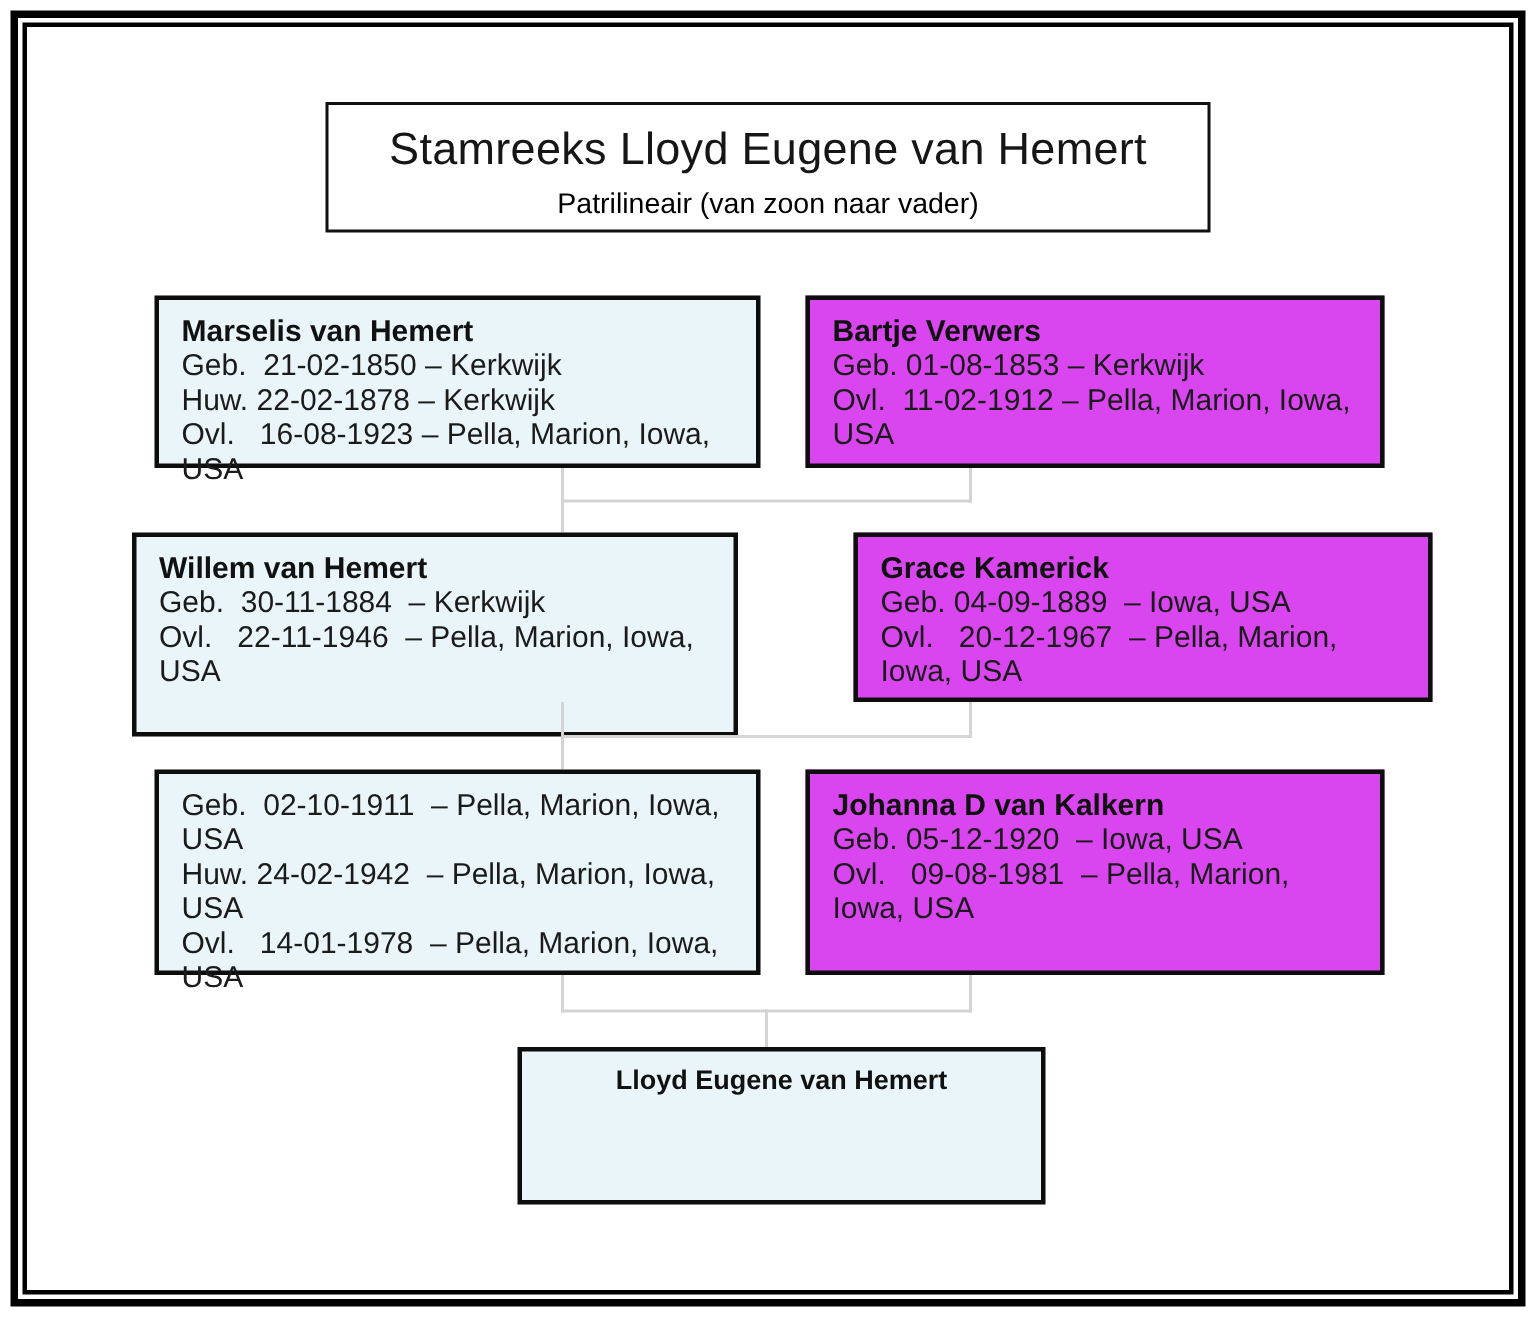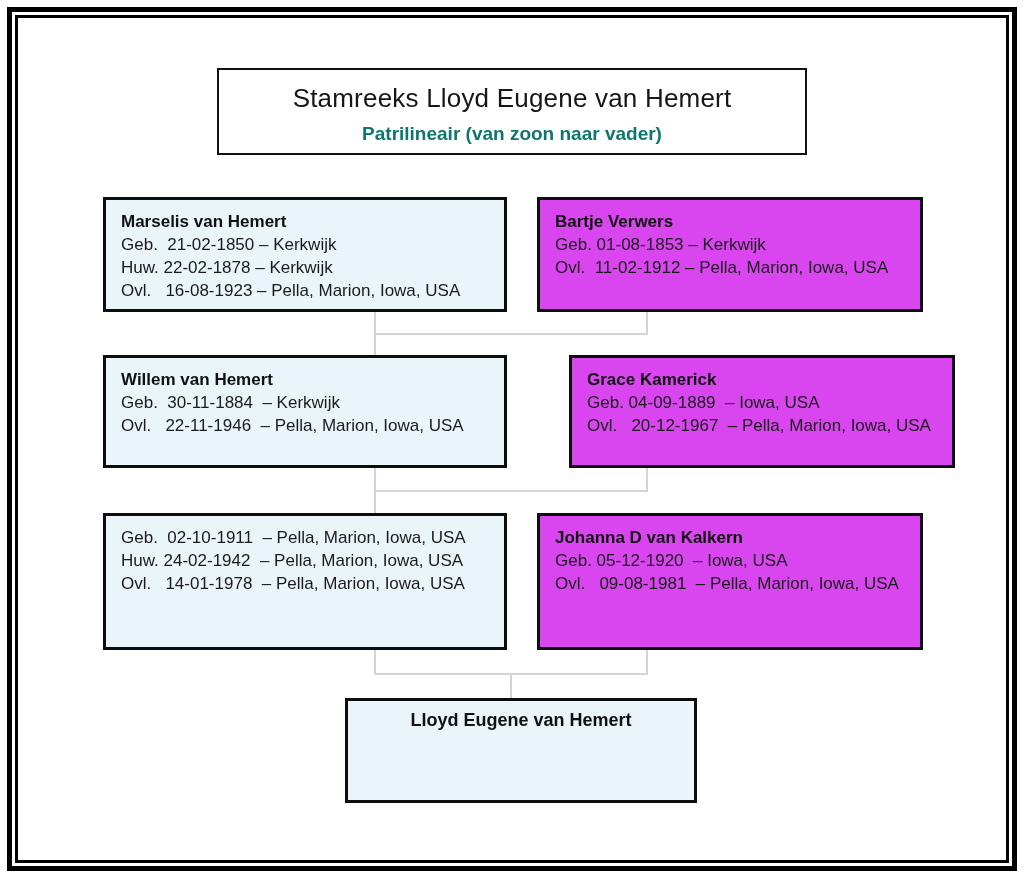--- a/index.html
+++ b/index.html
@@ -42,7 +42,7 @@
     padding-top: 13px;
   }
   .title-main {
-    font-size: 26px;
+    font-size: 30px;
     font-weight: 400;
     color: #161616;
     margin: 0 0 9px 0;

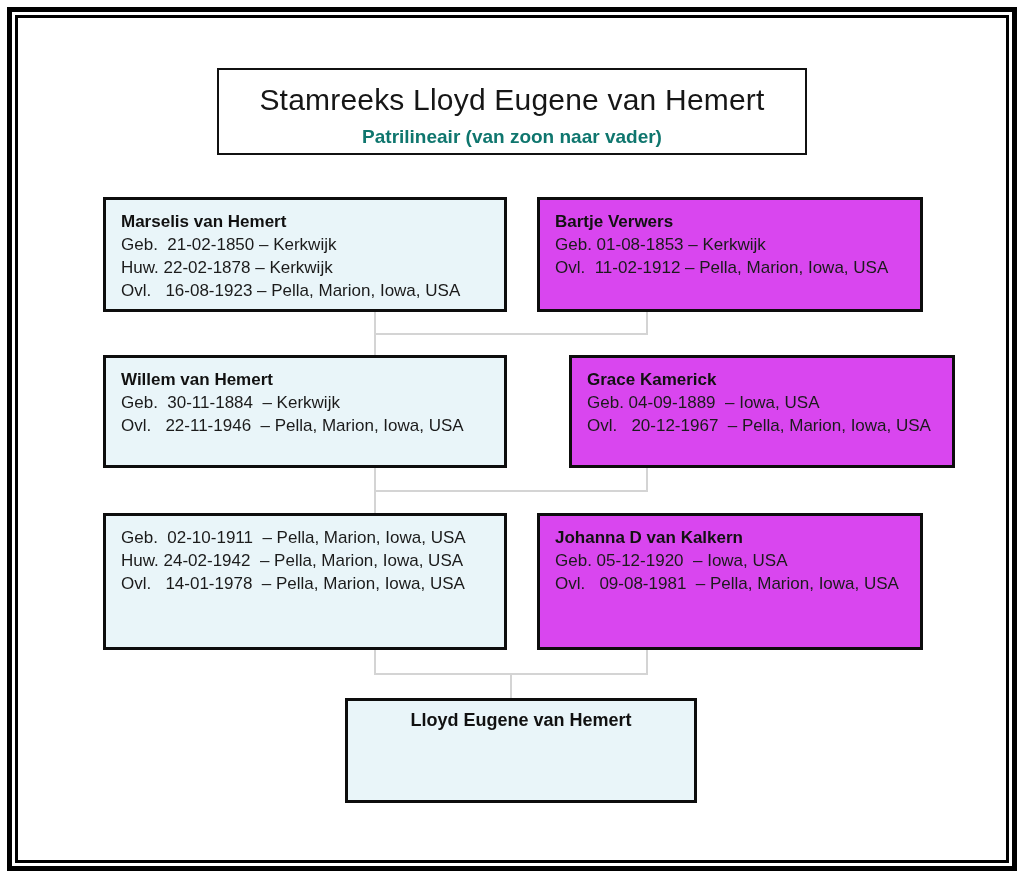--- a/index.html
+++ b/index.html
@@ -50,8 +50,8 @@
   }
   .title-sub {
     font-size: 19px;
-    font-weight: 700;
-    color: #0f766e;
+    font-weight: 400;
+    color: #000000;
     margin: 0;
   }
 

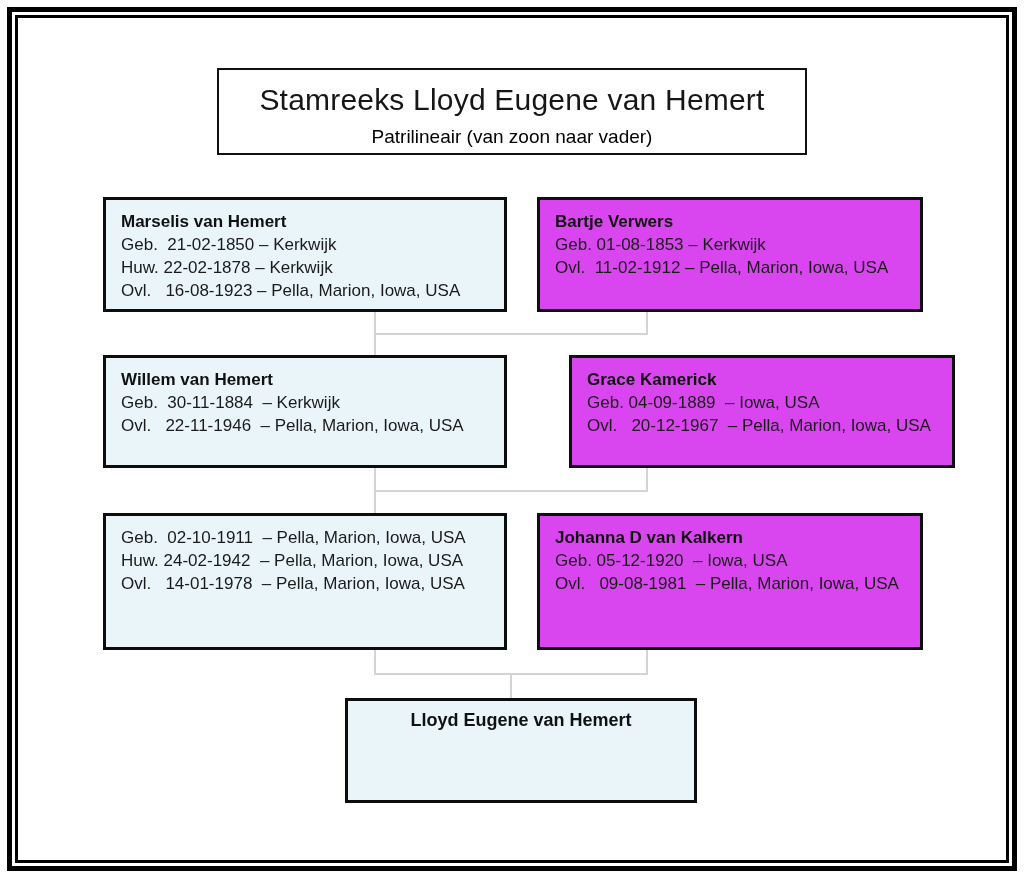--- a/index.html
+++ b/index.html
@@ -58,7 +58,7 @@
   .person {
     border: 3px solid #0d0d0d;
     padding: 10px 15px;
-    font-size: 17px;
+    font-size: 20px;
     line-height: 23px;
   }
   .person.male   { background: #e9f5f9; }

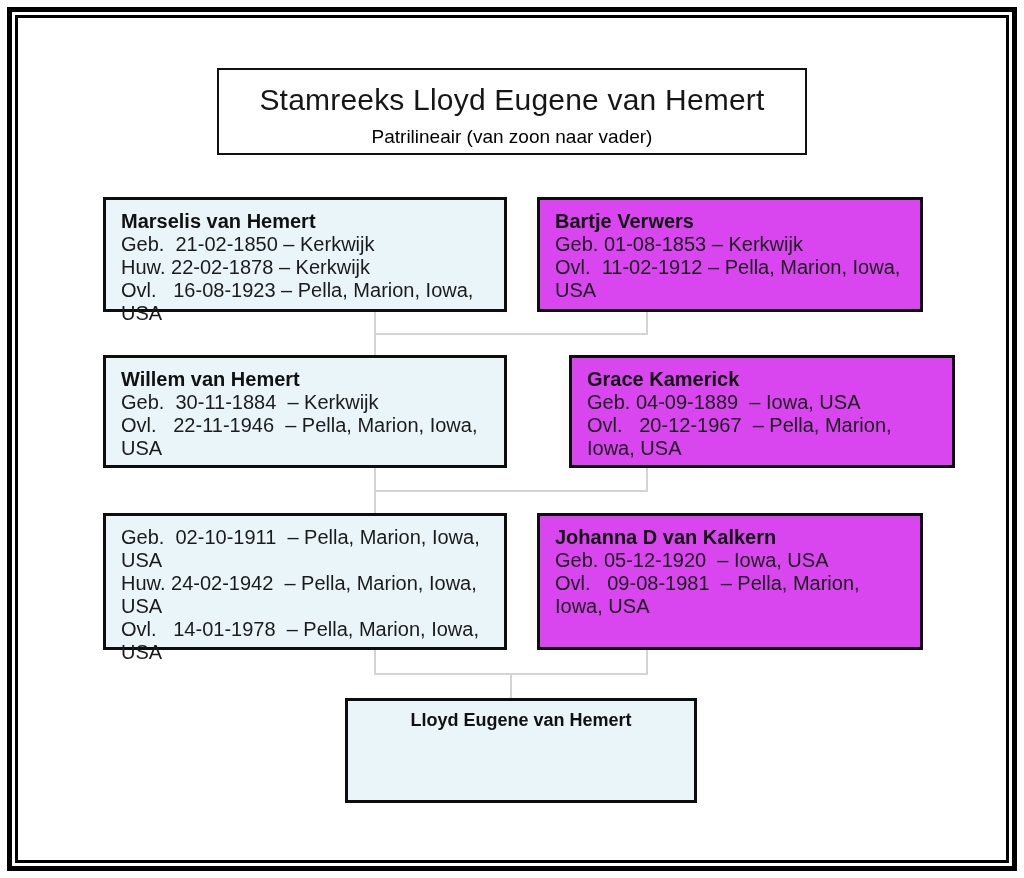--- a/index.html
+++ b/index.html
@@ -75,7 +75,7 @@
 
   .gen1-father { left: 103px; top: 197px; width: 404px; height: 115px; }
   .gen1-mother { left: 537px; top: 197px; width: 386px; height: 115px; }
-  .gen2-father { left: 103px; top: 355px; width: 404px; height: 113px; }
+  .gen2-father { left: 88px; top: 355px; width: 404px; height: 136px; }
   .gen2-mother { left: 537px; top: 355px; width: 386px; height: 113px; margin-left: 32px; }
   .gen3-father { left: 103px; top: 513px; width: 404px; height: 137px; }
   .gen3-mother { left: 537px; top: 513px; width: 386px; height: 137px; }

